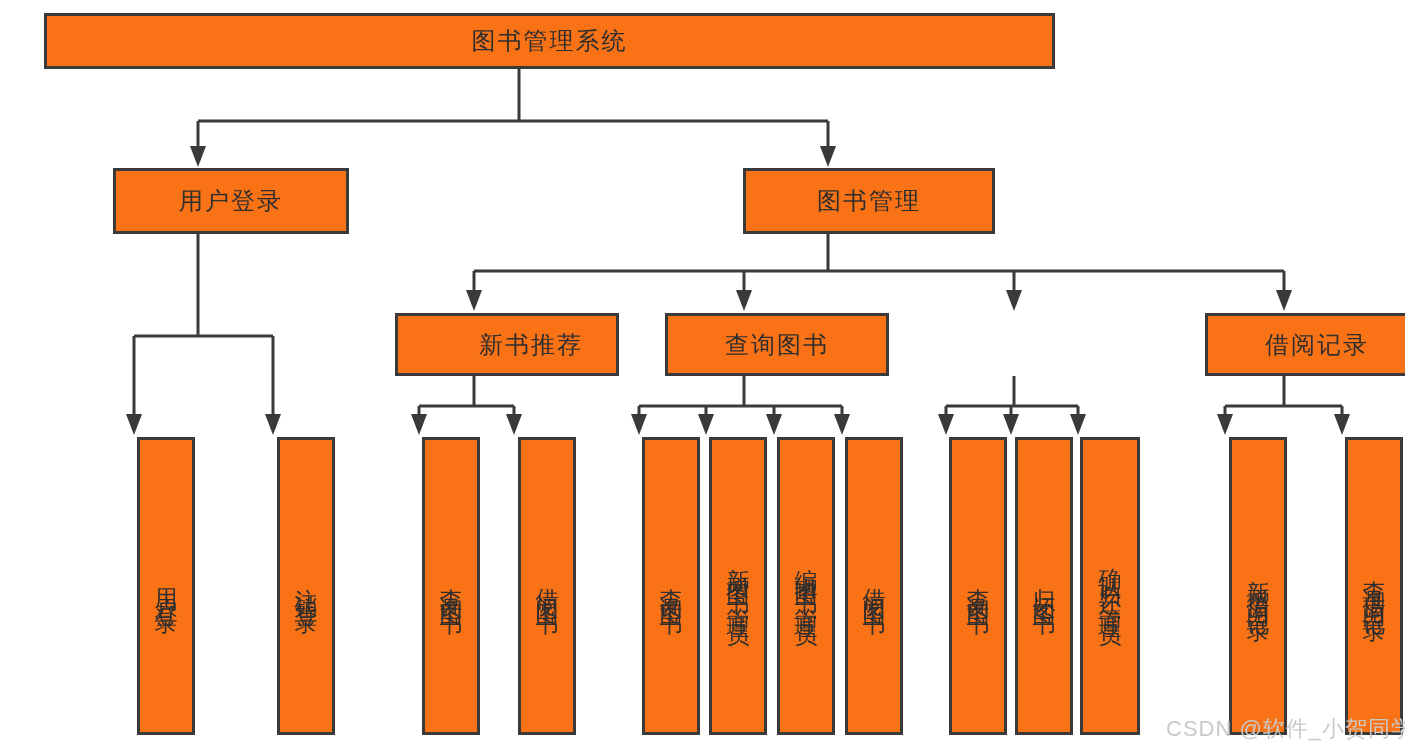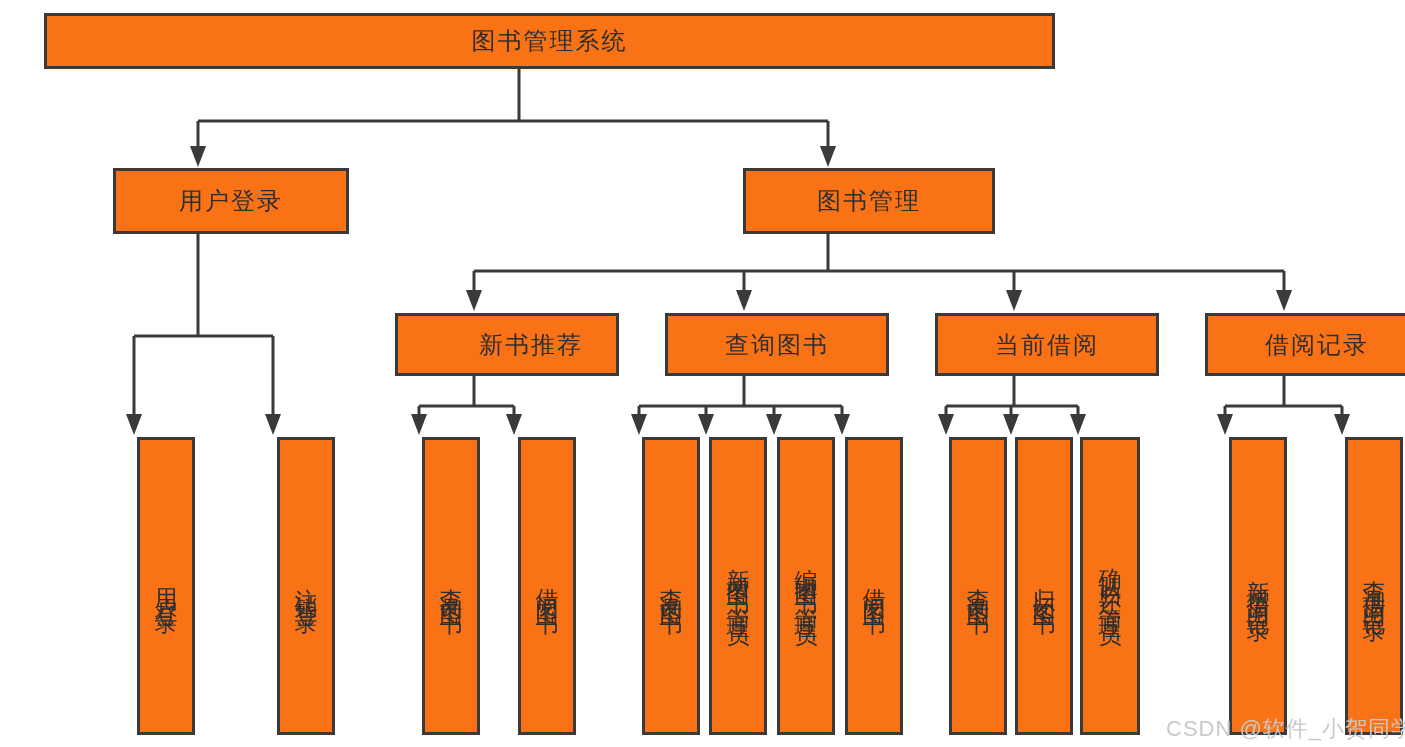--- a/index.html
+++ b/index.html
@@ -137,9 +137,6 @@
   <div class="node hnode" id="node-book-borrow">
     <span>查询图书</span>
   </div>
-  <div class="node hnode" id="node-current-borrow">
-    <span>当前借阅</span>
-  </div>
   <div class="node hnode" id="node-borrow-record">
     <span>借阅记录</span>
   </div>

